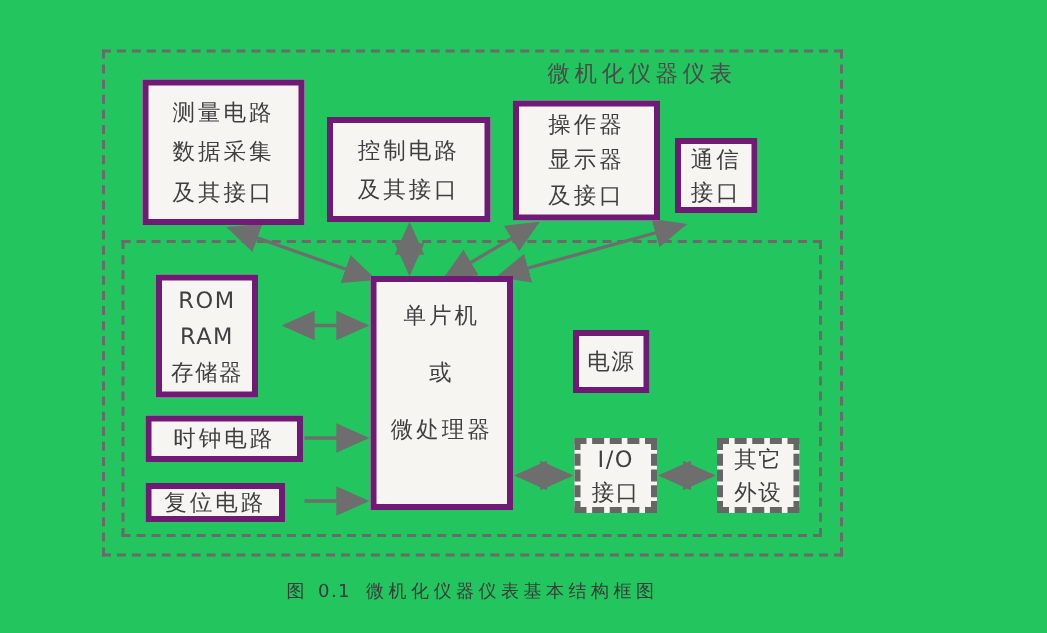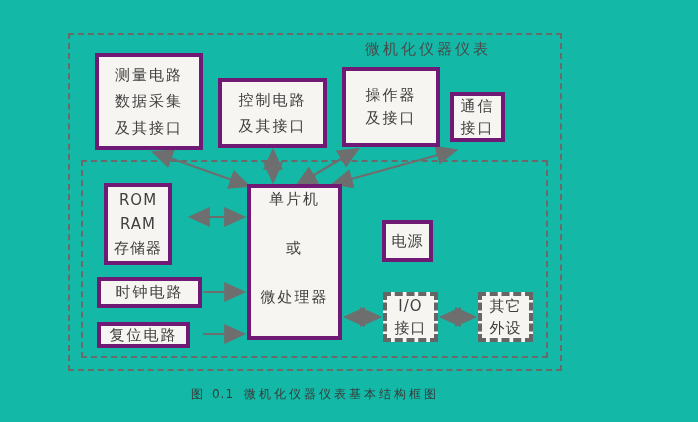--- a/index.html
+++ b/index.html
@@ -9,7 +9,7 @@
   }
   .page{
     position:relative;width:698px;height:422px;
-    background:#14b8a6;overflow:hidden;
+    background:#22c55e;overflow:hidden;
     color:#3f3f3f;
   }
   .frame{

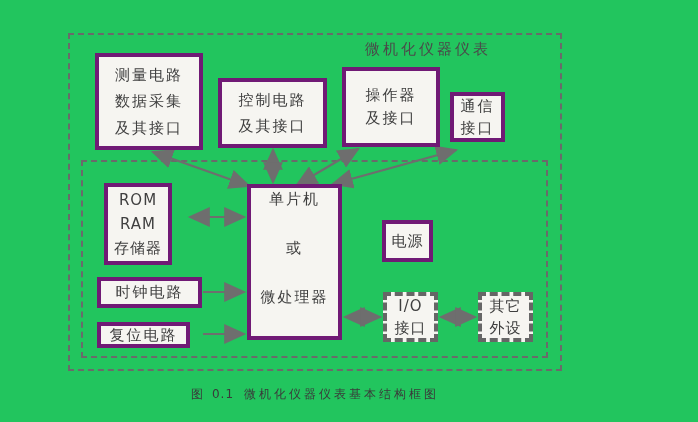--- a/index.html
+++ b/index.html
@@ -66,6 +66,7 @@
 
   <div class="box" style="left:342px;top:67px;width:98px;height:80px;line-height:1.55;">
     <div class="ln">操作器</div>
+    <div class="ln">显示器</div>
     <div class="ln">及接口</div>
   </div>
 

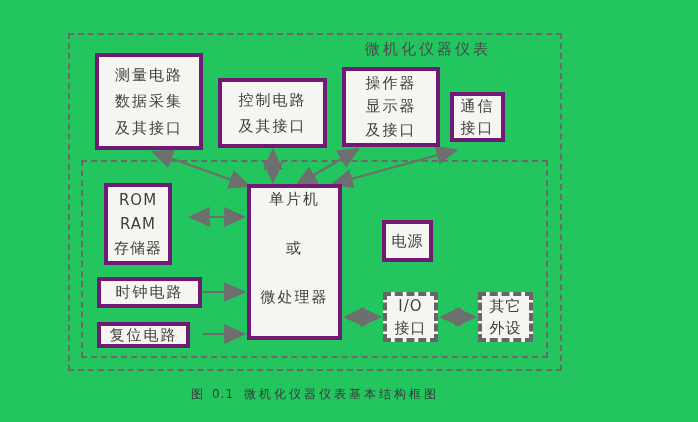--- a/index.html
+++ b/index.html
@@ -41,7 +41,7 @@
   }
   .caption .fignum{letter-spacing:1px;padding:0 10px 0 6px;}
   svg.wires{position:absolute;left:0;top:0;z-index:2;pointer-events:none;}
-  .cpu-box{line-height:1.2;gap:31px;font-size:15px;}
+  .cpu-box{line-height:1.2;gap:20px;font-size:15px;}
 </style>
 </head>
 <body>

